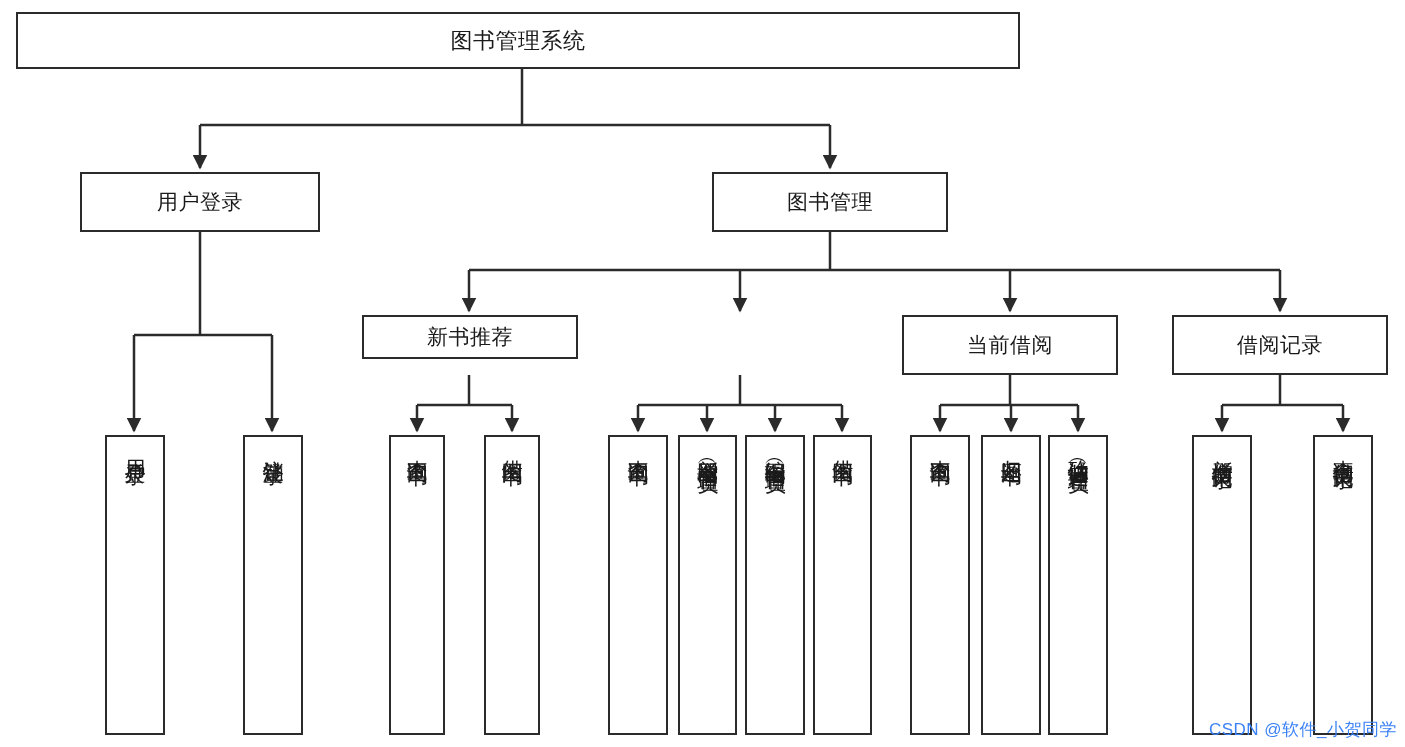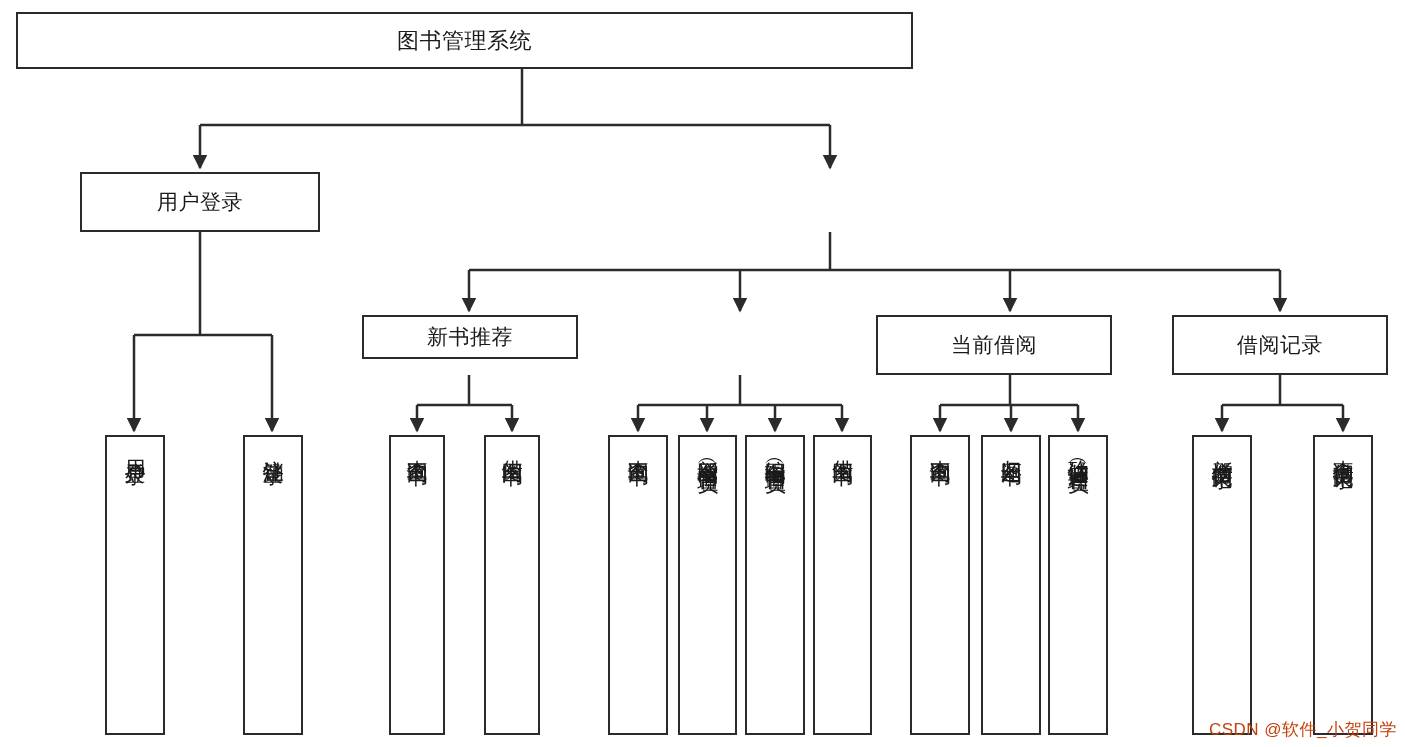--- a/index.html
+++ b/index.html
@@ -124,7 +124,7 @@
     </g>
   </svg>
 
-  <div class="node node-root" style="left: 16px; top: 12px; width: 897px; height: 57px;">
+  <div class="node node-root" style="left: 16px; top: 12px; width: 1004px; height: 57px;">
     <span class="label">图书管理系统</span>
   </div>
 

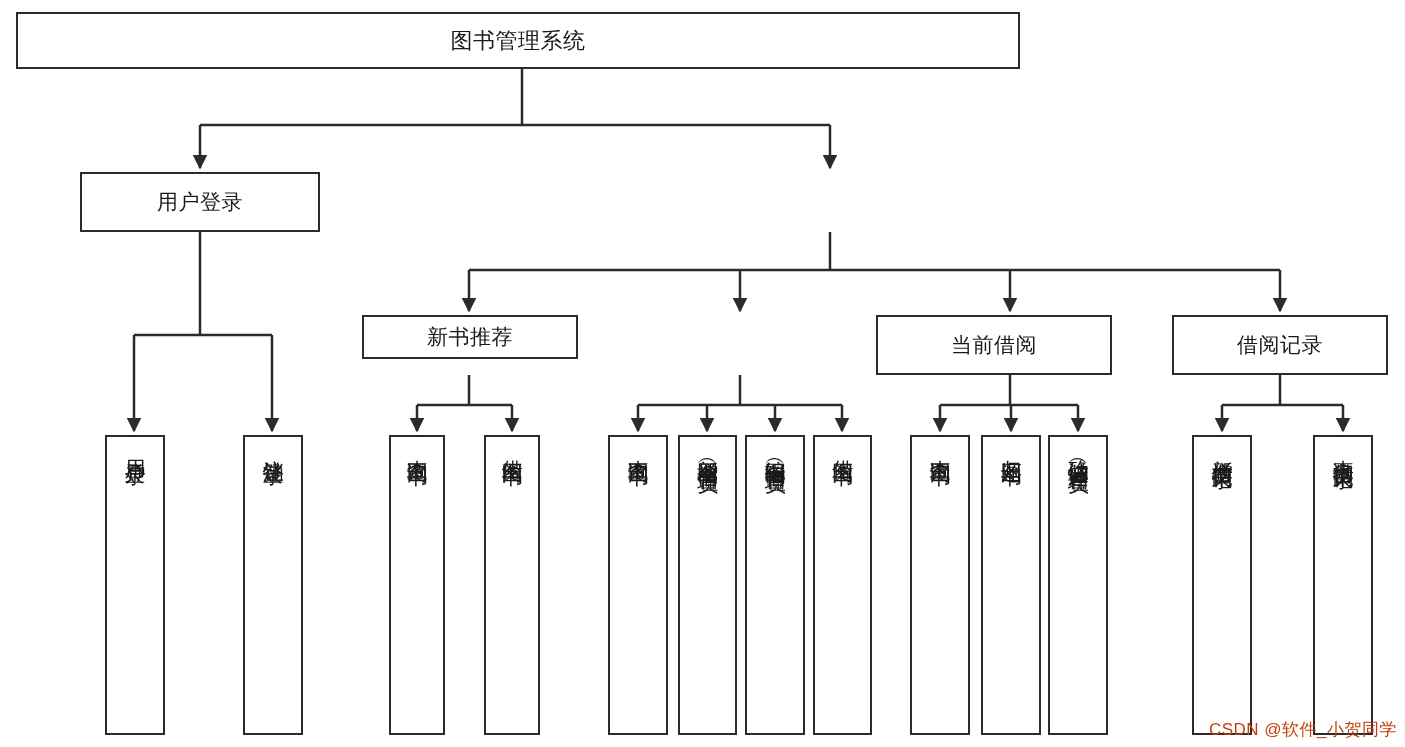--- a/index.html
+++ b/index.html
@@ -131,6 +131,9 @@
   <div class="node node-l2" style="left: 80px; top: 172px; width: 240px; height: 60px;">
     <span class="label">用户登录</span>
   </div>
+  <div class="node node-l2" style="left: 712px; top: 172px; width: 236px; height: 60px;">
+    <span class="label">图书管理</span>
+  </div>
 
   <div class="node node-l3" style="left: 362px; top: 315px; width: 216px; height: 44px;">
     <span class="label">新书推荐</span>

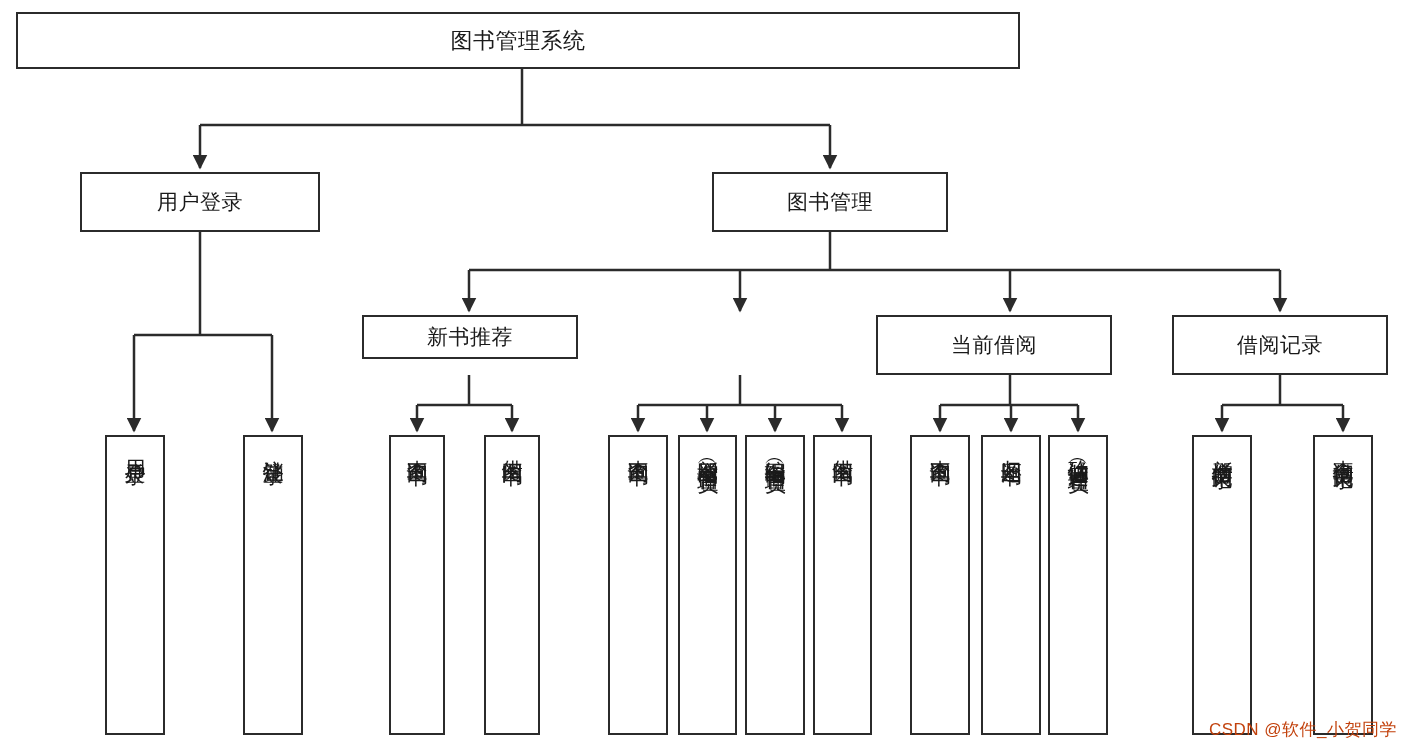--- a/index.html
+++ b/index.html
@@ -138,7 +138,7 @@
   <div class="node node-l3" style="left: 362px; top: 315px; width: 216px; height: 44px;">
     <span class="label">新书推荐</span>
   </div>
-  <div class="node node-l3" style="left: 876px; top: 315px; width: 236px; height: 60px;">
+  <div class="node node-l3" style="left: 902px; top: 315px; width: 216px; height: 60px;">
     <span class="label">当前借阅</span>
   </div>
   <div class="node node-l3" style="left: 1172px; top: 315px; width: 216px; height: 60px;">

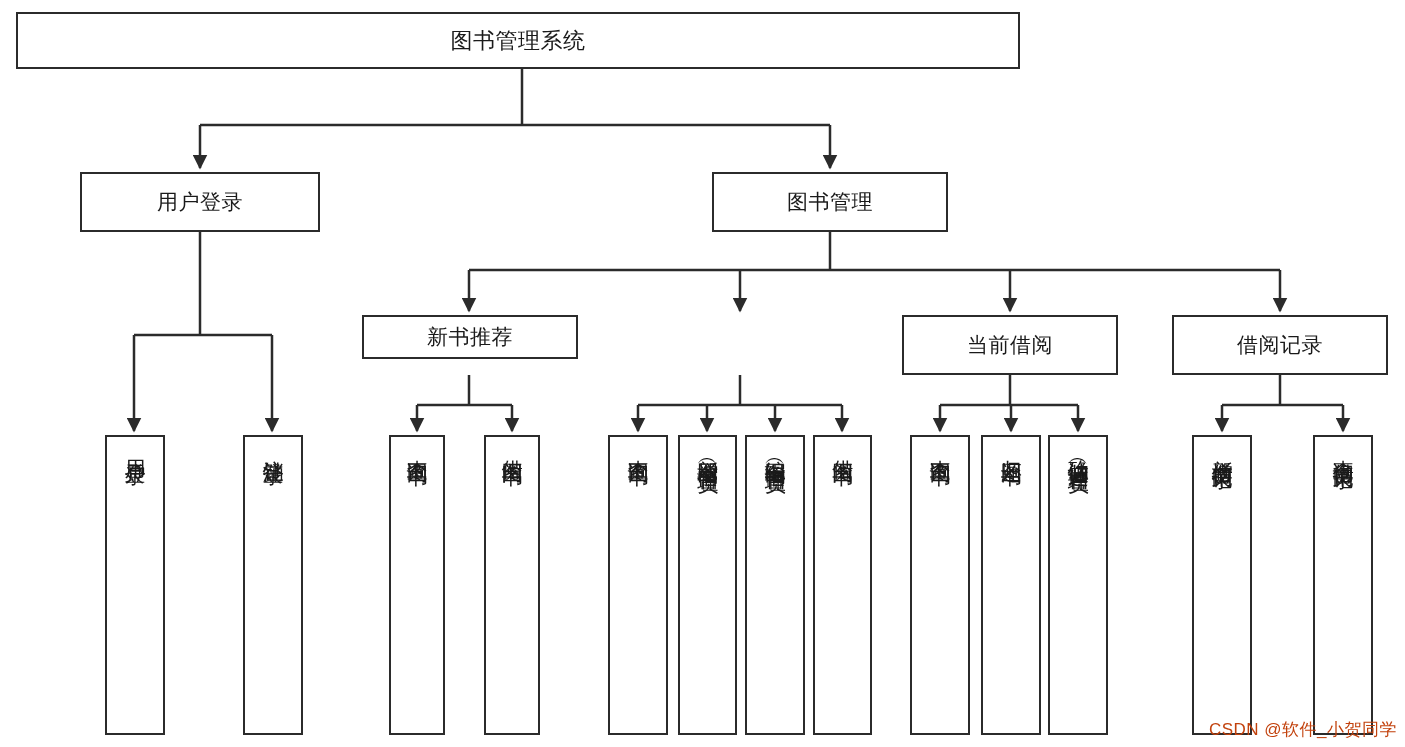--- a/index.html
+++ b/index.html
@@ -64,7 +64,7 @@
     right: 8px;
     bottom: 6px;
     font-size: 17px;
-    color: #c2410c;
+    color: #3b82f6;
     white-space: nowrap;
     letter-spacing: 0.5px;
   }

